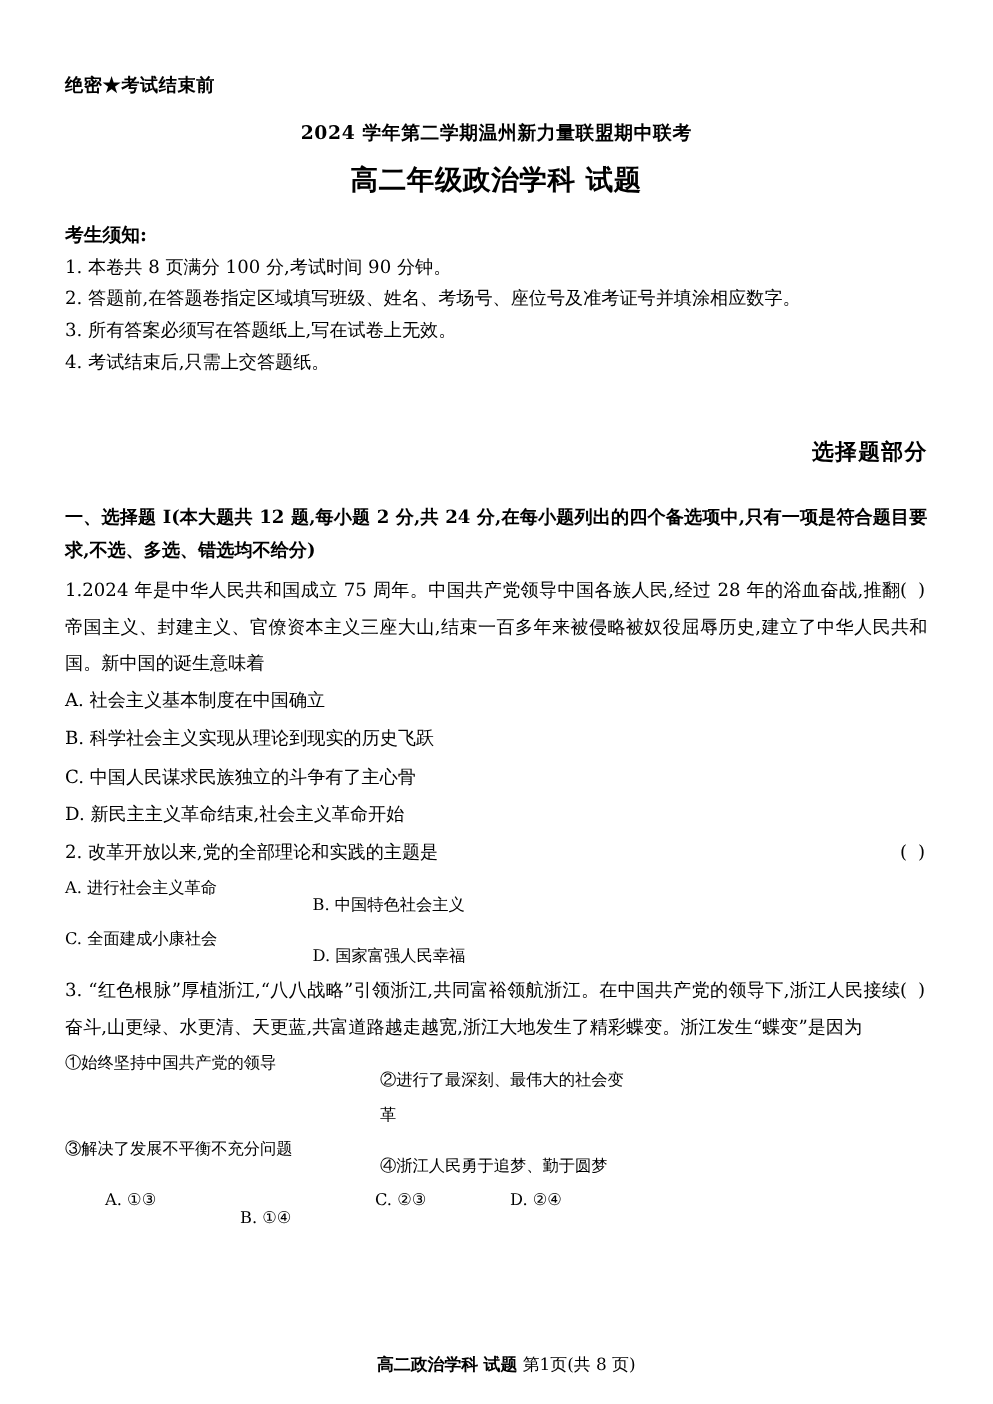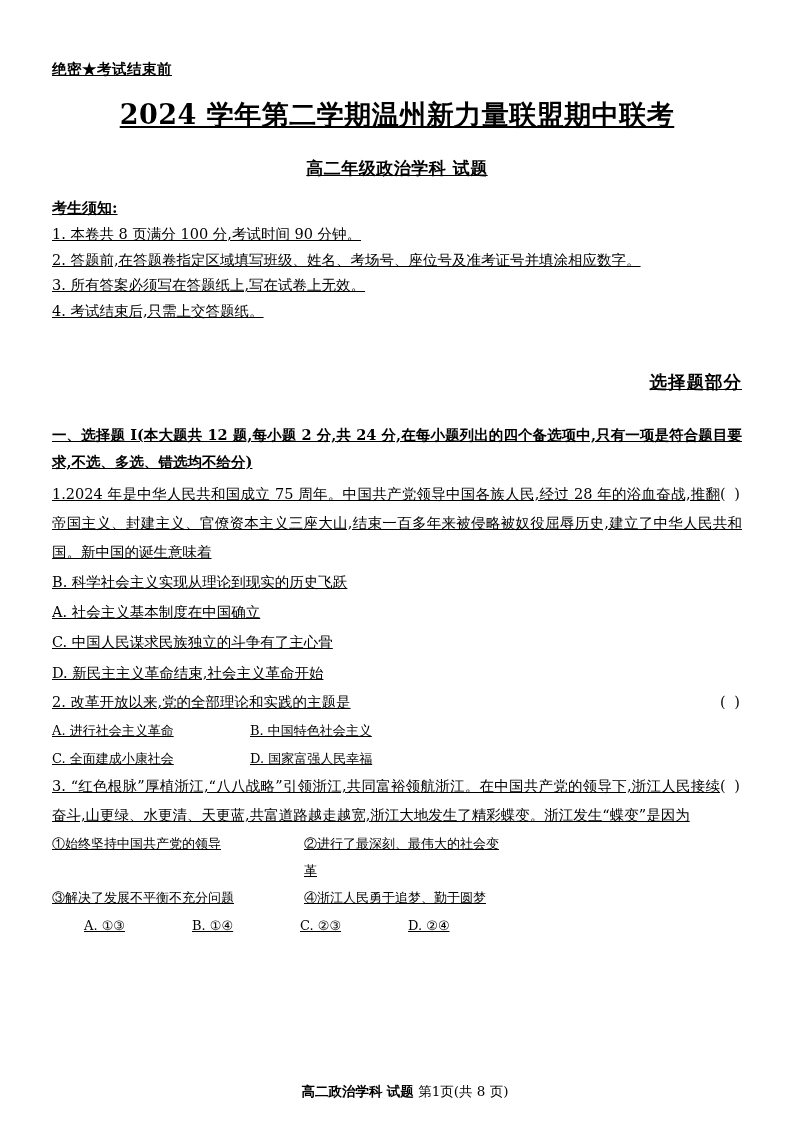--- a/index.html
+++ b/index.html
@@ -21,7 +21,6 @@
     height: 1123px;
     box-sizing: border-box;
     padding: 60px 52px 0 52px;
-    text-decoration: underline;
   }
   .secret-line {
     font-size: 14.5px;

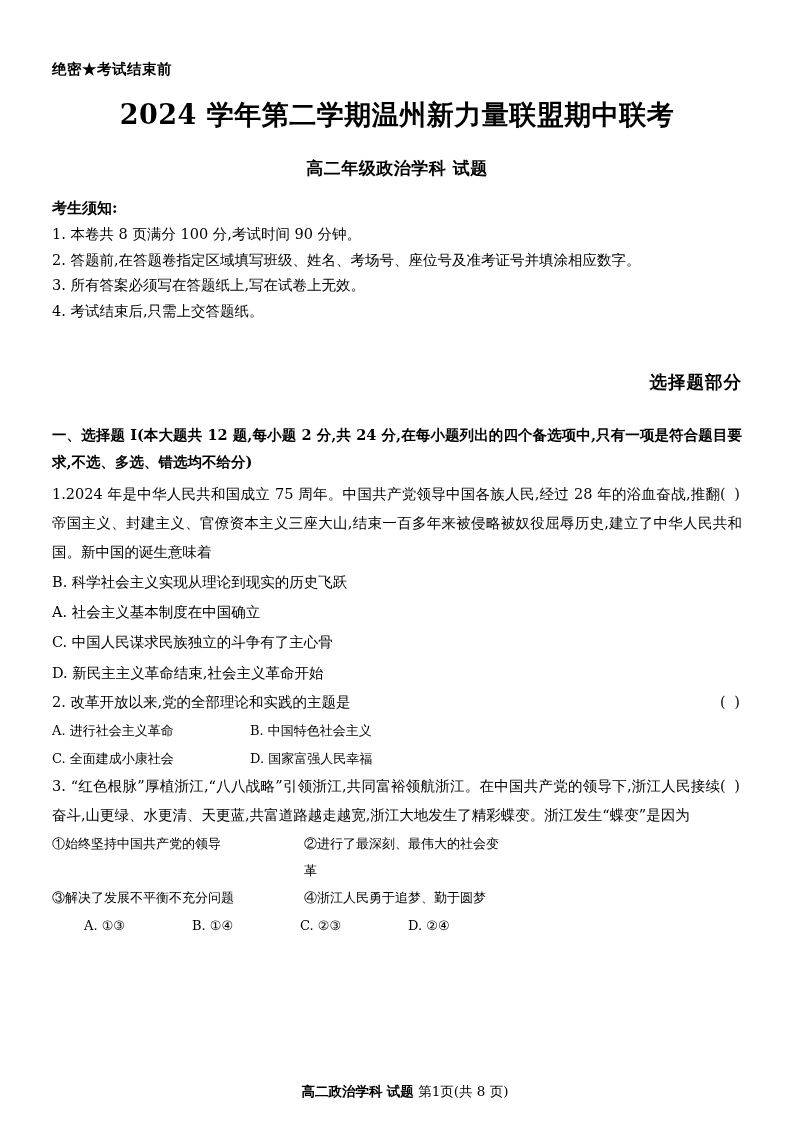--- a/index.html
+++ b/index.html
@@ -31,7 +31,7 @@
   }
   .title-main {
     text-align: center;
-    font-size: 27px;
+    font-size: 15px;
     font-weight: bold;
     letter-spacing: 0.5px;
     margin: 14px 0 6px 0;

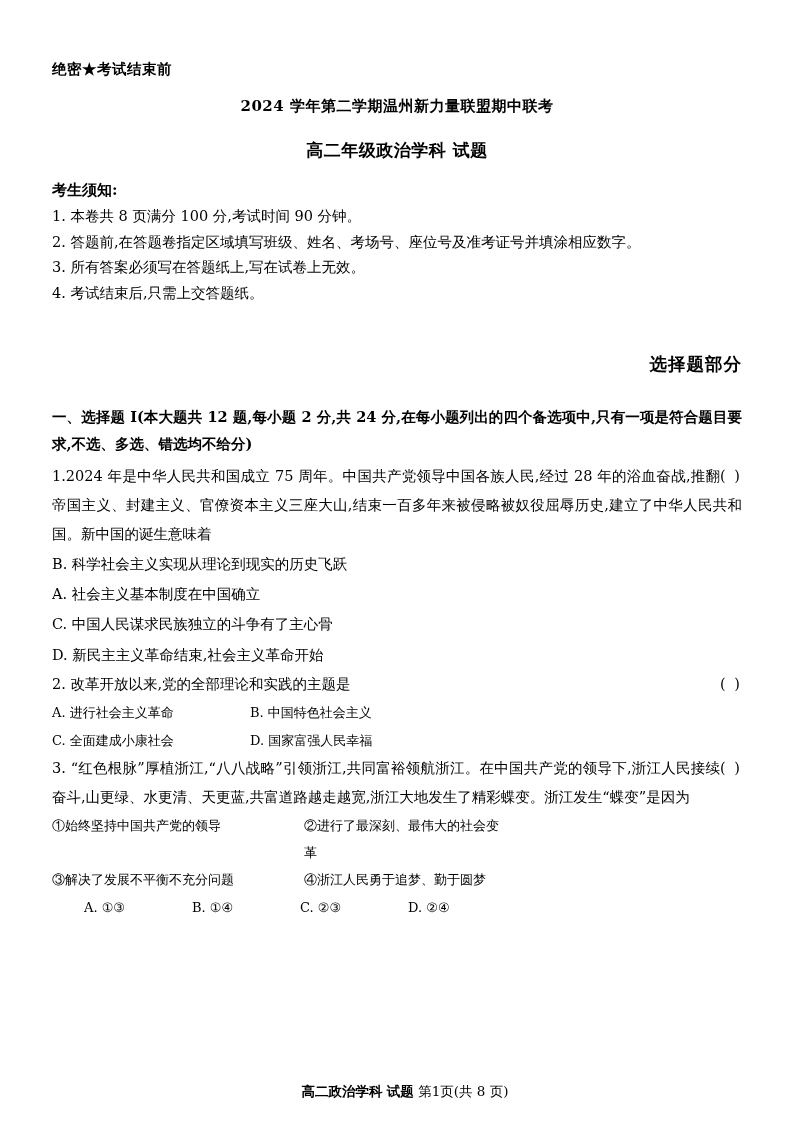--- a/index.html
+++ b/index.html
@@ -39,10 +39,10 @@
   }
   .title-sub {
     text-align: center;
-    font-size: 17px;
+    font-size: 22px;
     font-weight: bold;
     letter-spacing: 0.5px;
-    margin: 20px 0 18px 0;
+    margin: 10px 0 18px 0;
     line-height: 1.5;
   }
   .notice-head {

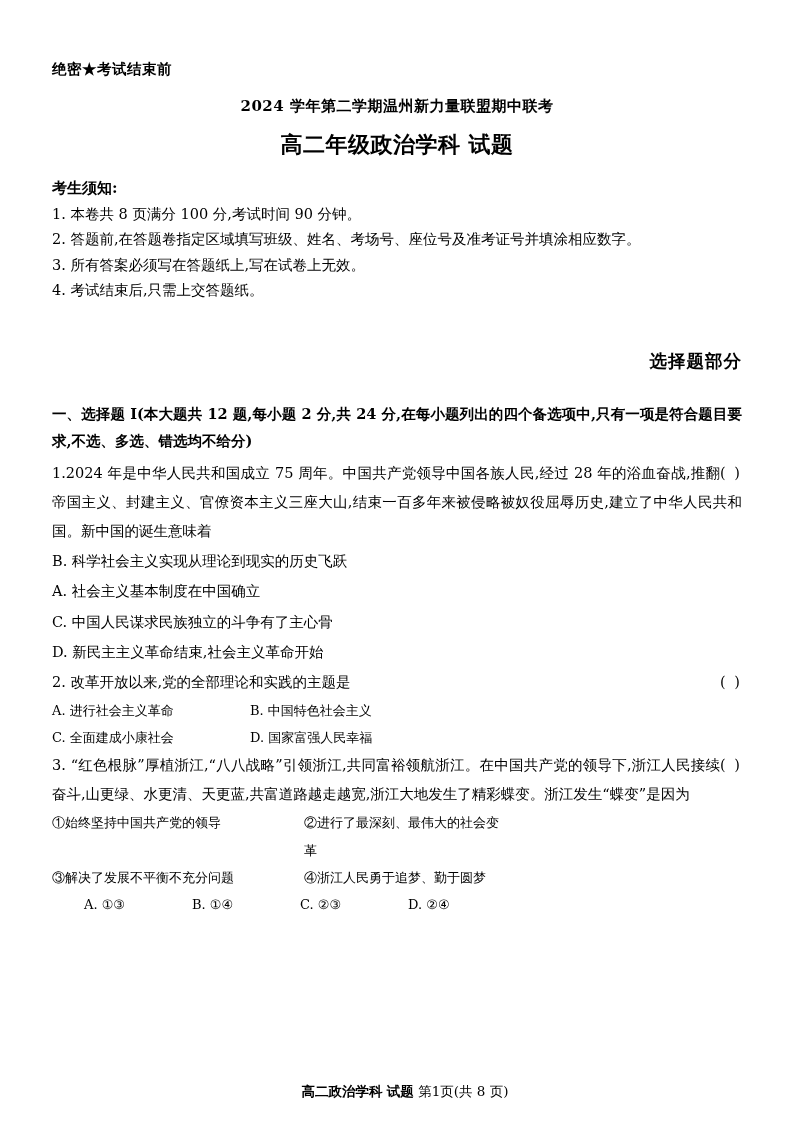--- a/index.html
+++ b/index.html
@@ -133,8 +133,8 @@
   <div class="part-title">一、选择题 I(本大题共 12 题,每小题 2 分,共 24 分,在每小题列出的四个备选项中,只有一项是符合题目要求,不选、多选、错选均不给分)</div>
 
   <div class="q-stem"><span class="paren">( )</span><span>1.2024 年是中华人民共和国成立 75 周年。中国共产党领导中国各族人民,经过 28 年的浴血奋战,推翻帝国主义、封建主义、官僚资本主义三座大山,结束一百多年来被侵略被奴役屈辱历史,建立了中华人民共和国。新中国的诞生意味着</span></div>
+  <div class="opt-line">A. 社会主义基本制度在中国确立</div>
   <div class="opt-line">B. 科学社会主义实现从理论到现实的历史飞跃</div>
-  <div class="opt-line">A. 社会主义基本制度在中国确立</div>
   <div class="opt-line">C. 中国人民谋求民族独立的斗争有了主心骨</div>
   <div class="opt-line">D. 新民主主义革命结束,社会主义革命开始</div>
 

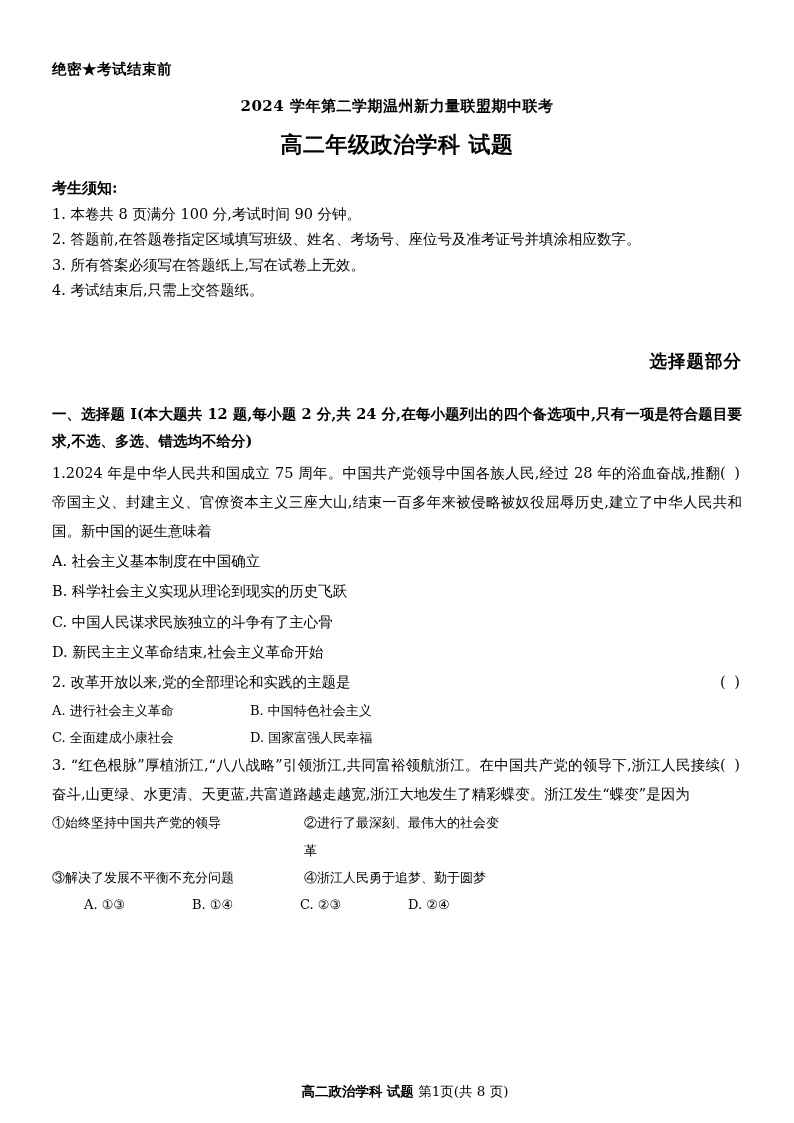--- a/index.html
+++ b/index.html
@@ -96,7 +96,7 @@
     display: inline-block;
   }
   .opt-row .c1 { width: 198px; }
-  .opt-row .c2 { width: 198px; }
+  .opt-row .c2 { width: 198px; margin-top: 14px; }
   .opt-row .c3 { width: 198px; }
   .opt-row4 .c1 { width: 108px; margin-left: 32px; }
   .opt-row4 .c2 { width: 108px; }

